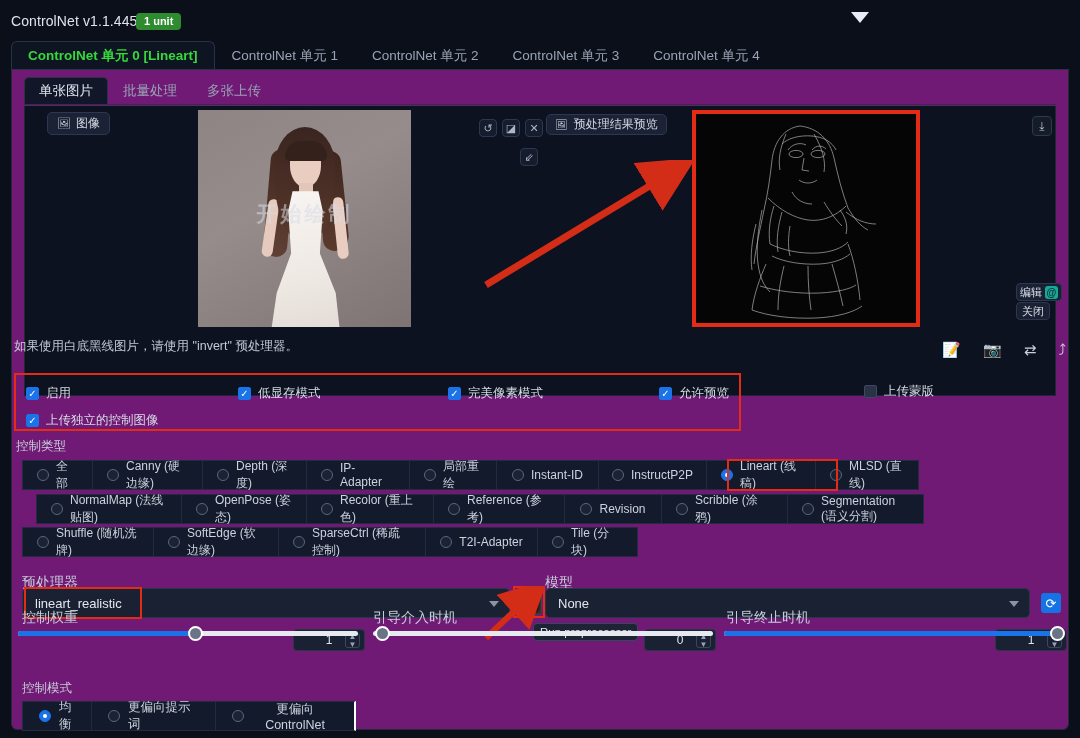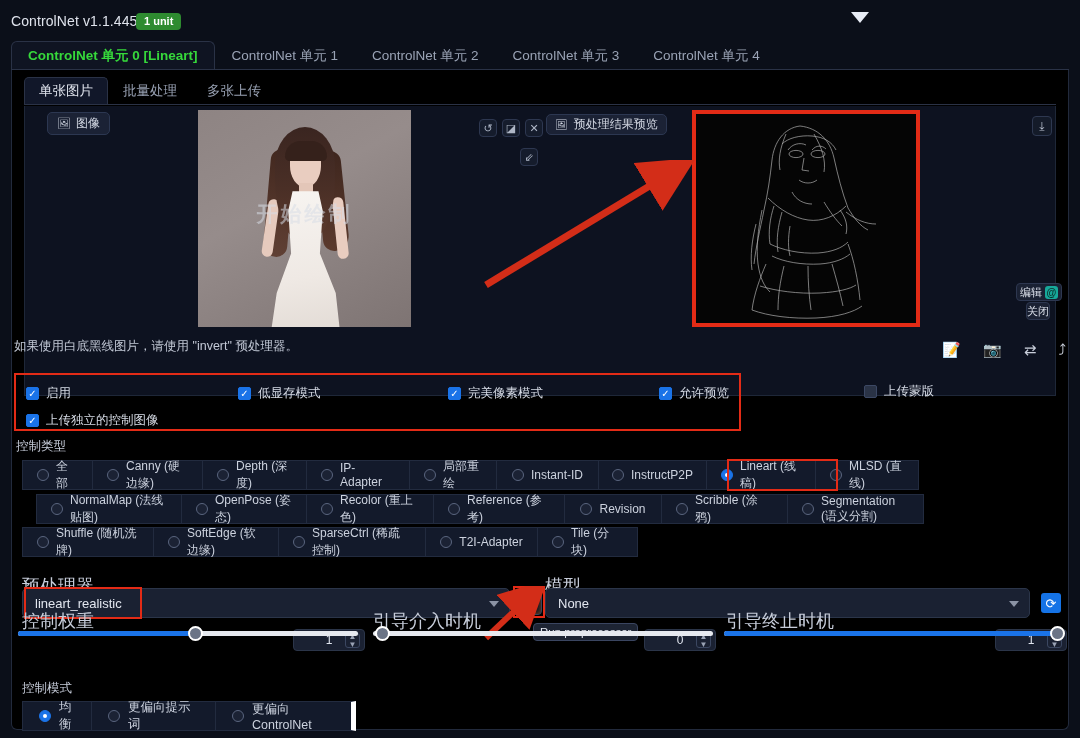--- a/index.html
+++ b/index.html
@@ -51,7 +51,7 @@
   
   .panel {
     position: absolute; left: 11px; top: 70px; width: 1058px; height: 660px;
-    background: #000000; border: 1px solid #222a3c; border-top: none;
+    background: #701a75; border: 1px solid #222a3c; border-top: none;
     border-radius: 0 0 6px 6px;
   }
 

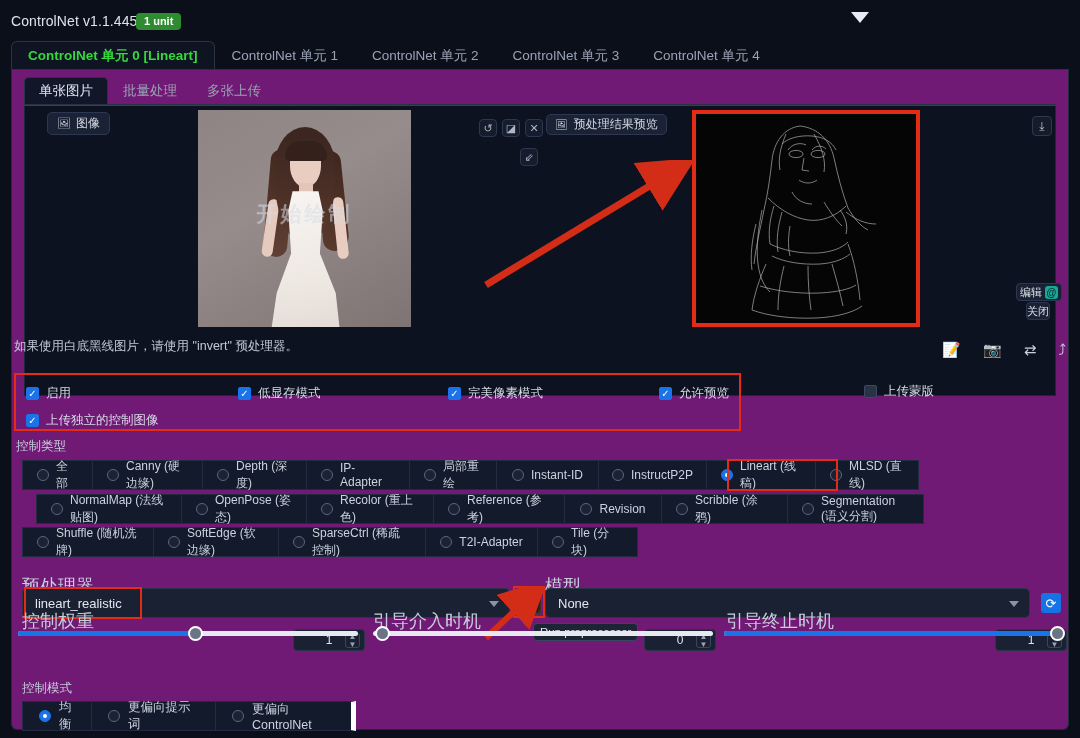--- a/index.html
+++ b/index.html
@@ -182,7 +182,7 @@
   .close-chip {
     position: absolute; right: 30px; top: 302px; height: 18px;
     background: #1a2133; border: 1px solid #2d3750; border-radius: 4px;
-    display: flex; align-items: center; padding: 0 0;
+    display: flex; align-items: center; padding: 0 5px;
     font-size: 11px; color: #dbe0ea; cursor: pointer;
   }
 

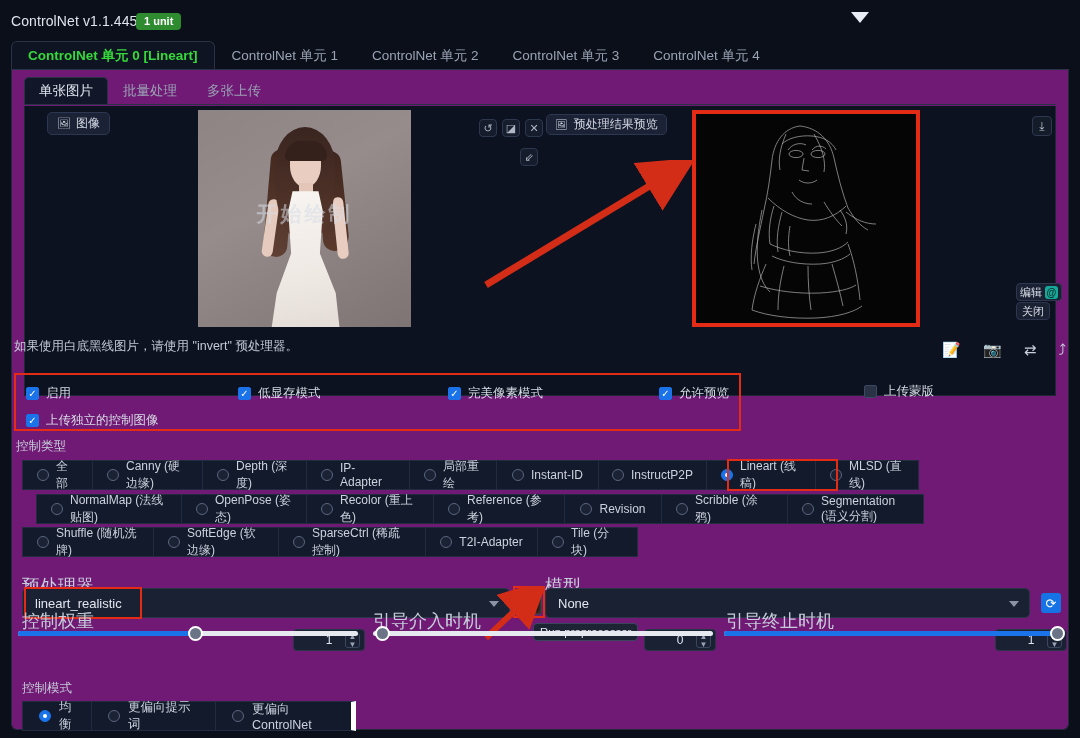--- a/index.html
+++ b/index.html
@@ -225,7 +225,7 @@
   .ct-hl { position: absolute; border: 2px solid #e32b16; pointer-events: none; }
 
   
-  .fld-label { position: absolute; font-size: 18px; color: #c6ccd9; }
+  .fld-label { position: absolute; font-size: 14px; color: #c6ccd9; }
   .select {
     position: absolute; height: 30px; background: #1a2132; border: 1px solid #2b3549;
     border-radius: 5px; display: flex; align-items: center; padding: 0 12px;

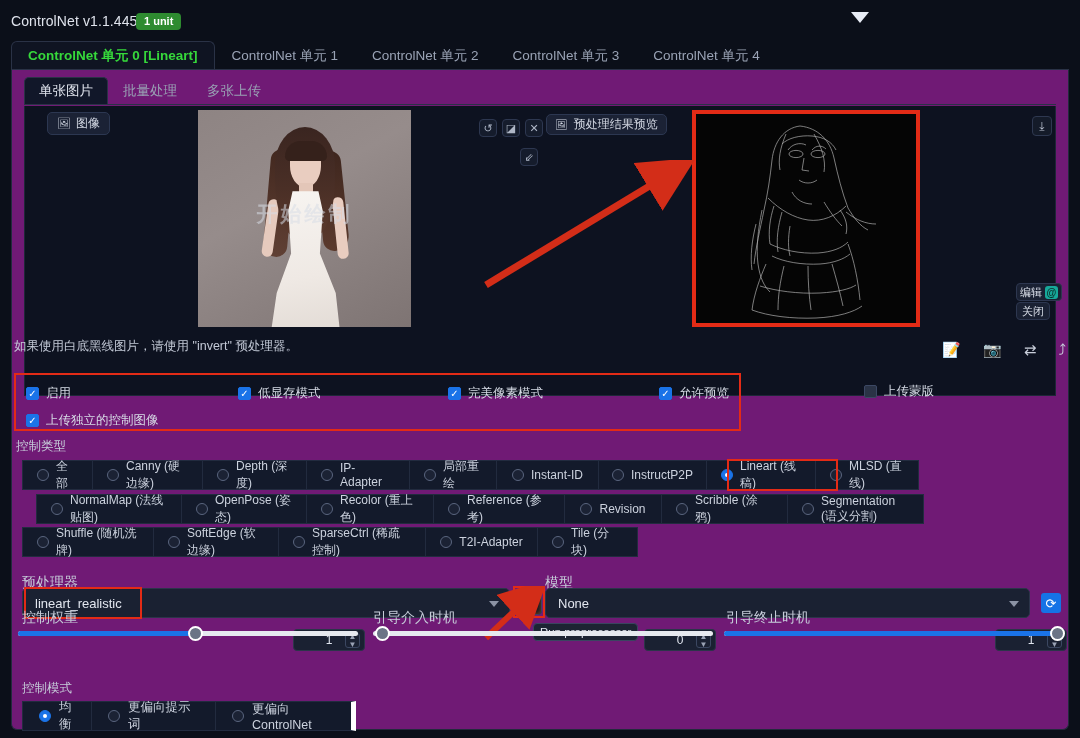--- a/index.html
+++ b/index.html
@@ -284,7 +284,7 @@
     font-size: 12.5px; color: #ccd2de; cursor: pointer;
     background: #131a2b; border: 1px solid #222b3f; border-right: none;
   }
-  .cm:last-child { border-right: 5px solid #ffffff; }
+  .cm:last-child { border-right: 2px solid #ffffff; text-align: center; }
 </style>
 </head>
 <body>

